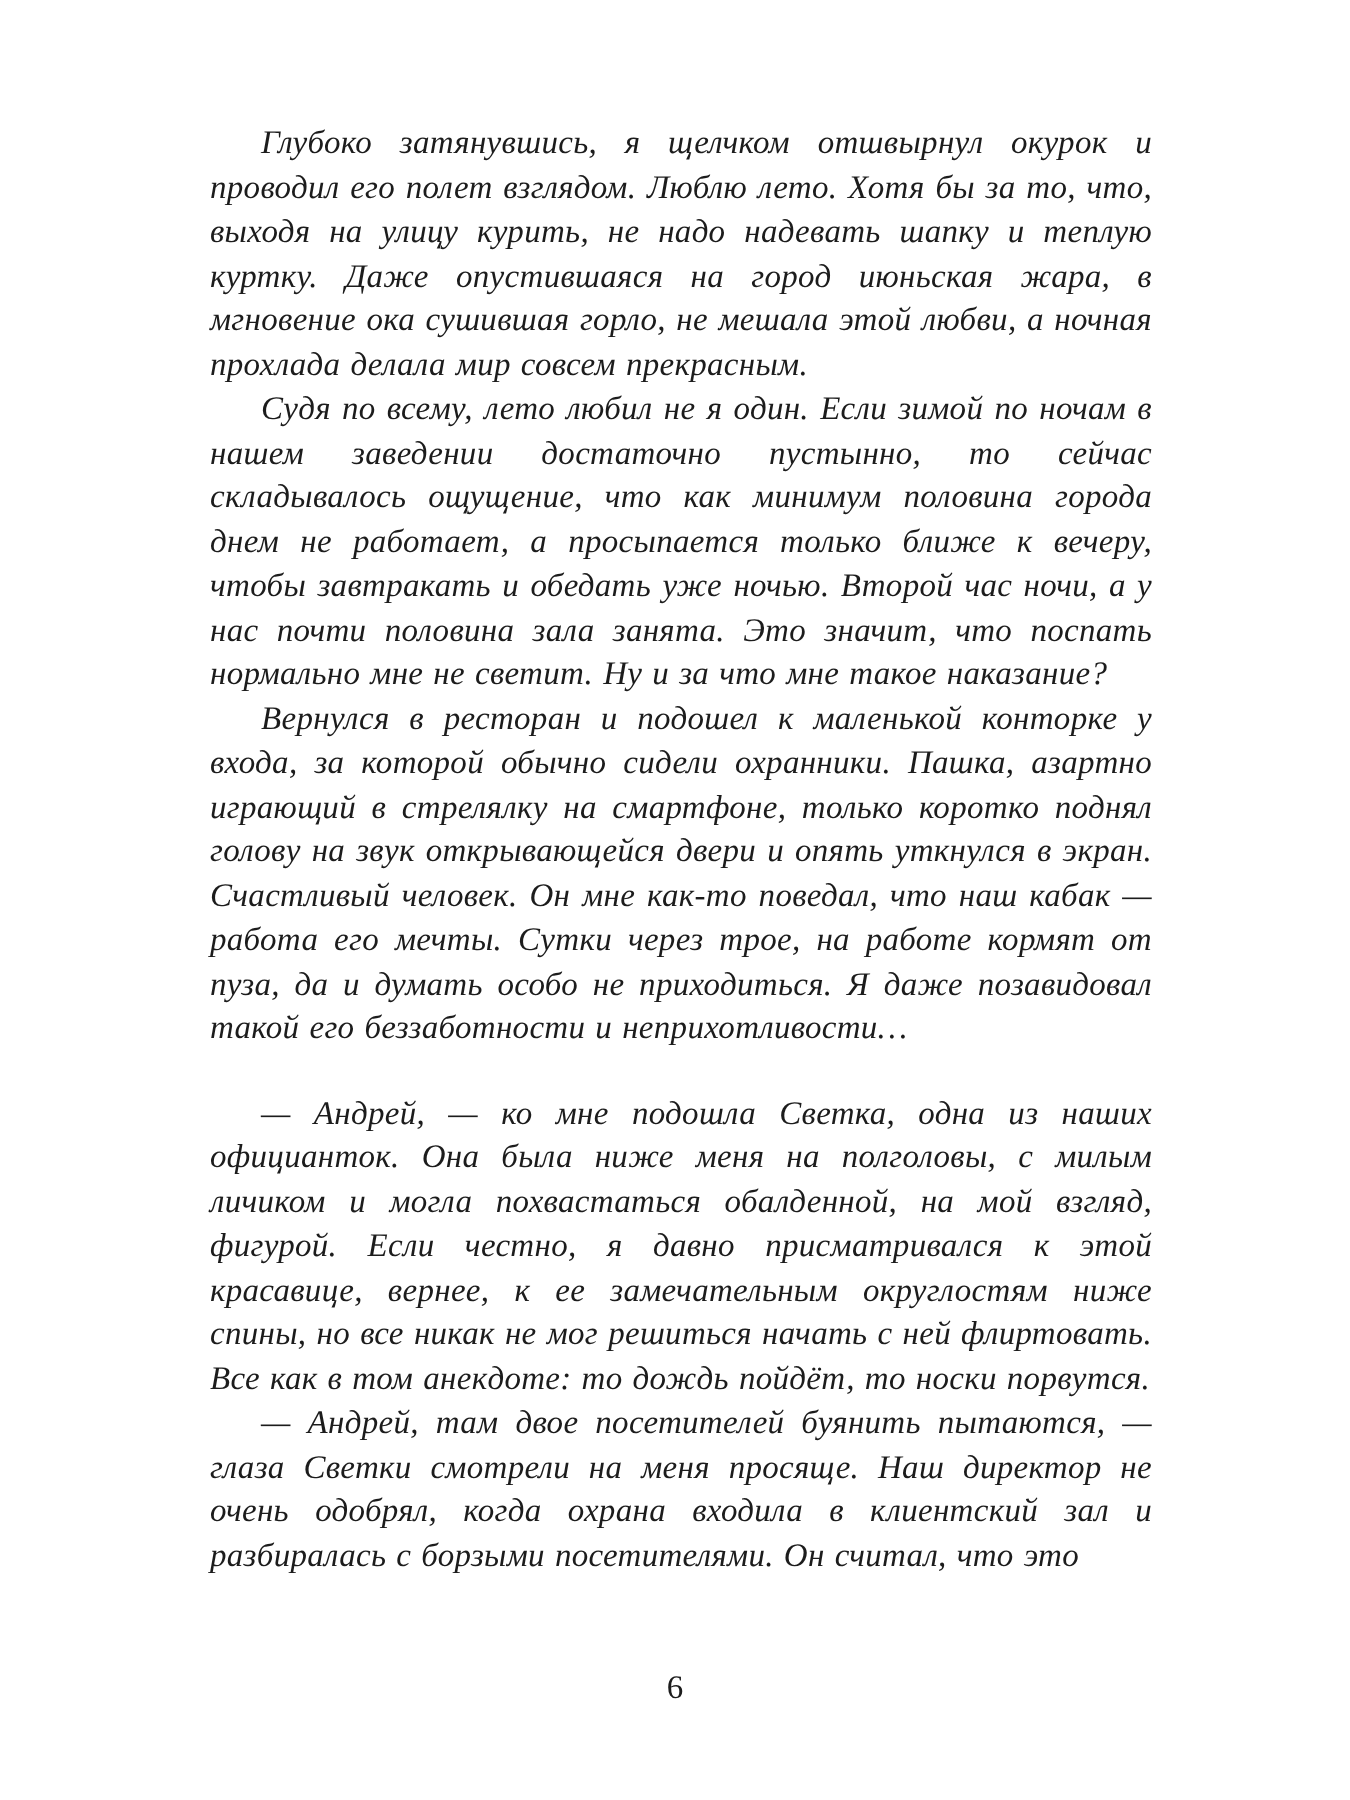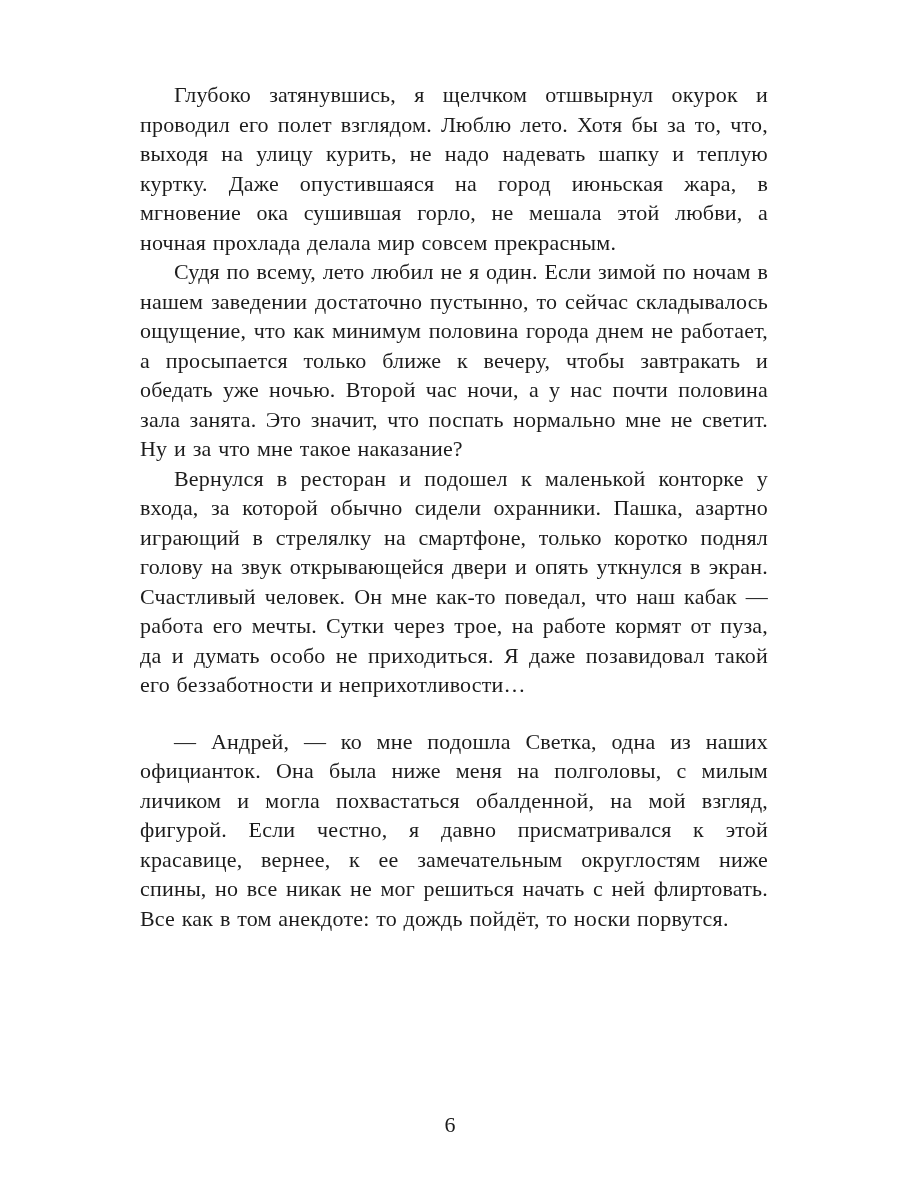--- a/index.html
+++ b/index.html
@@ -30,6 +30,7 @@
     margin: 0;
     text-indent: 34px;
     word-spacing: 1px;
+    font-style: italic;
   }
   .scene-break {
     height: 27px;

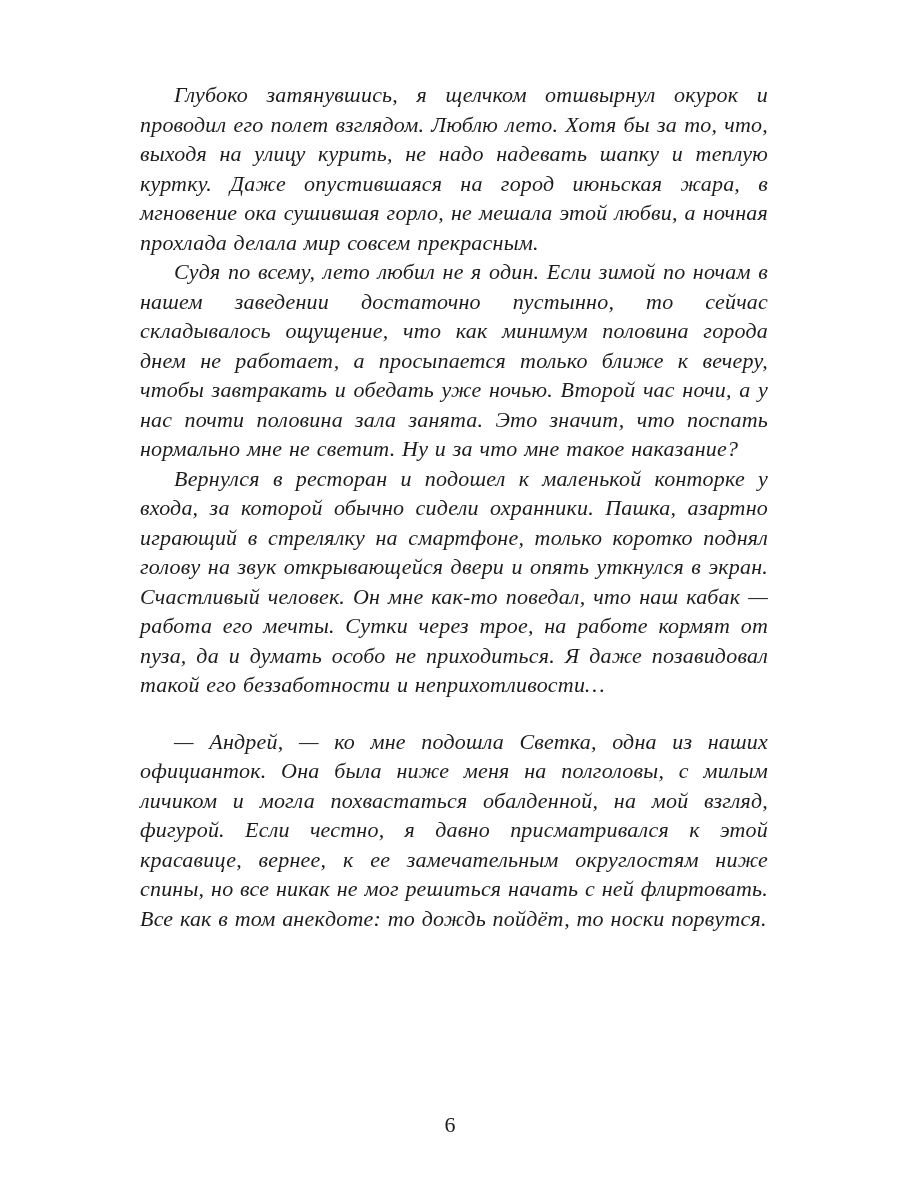--- a/index.html
+++ b/index.html
@@ -55,6 +55,7 @@
     <p class="para">Вернулся в ресторан и подошел к маленькой конторке у входа, за которой обычно сидели охранники. Пашка, азартно играющий в стрелялку на смартфоне, только коротко поднял голову на звук открывающейся двери и опять уткнулся в экран. Счастливый человек. Он мне как-то поведал, что наш кабак — работа его мечты. Сутки через трое, на работе кормят от пуза, да и думать особо не приходиться. Я даже позавидовал такой его беззаботности и неприхотливости…</p>
     <div class="scene-break"></div>
     <p class="para">— Андрей, — ко мне подошла Светка, одна из наших официанток. Она была ниже меня на полголовы, с милым личиком и могла похвастаться обалденной, на мой взгляд, фигурой. Если честно, я давно присматривался к этой красавице, вернее, к ее замечательным округлостям ниже спины, но все никак не мог решиться начать с ней флиртовать. Все как в том анекдоте: то дождь пойдёт, то носки порвутся.</p>
+    <p class="para">— Андрей, там двое посетителей буянить пытаются, — глаза Светки смотрели на меня просяще. Наш директор не очень одобрял, когда охрана входила в клиентский зал и разбиралась с борзыми посетителями. Он считал, что это</p>
   </div>
   <div class="page-number">6</div>
 </div>

